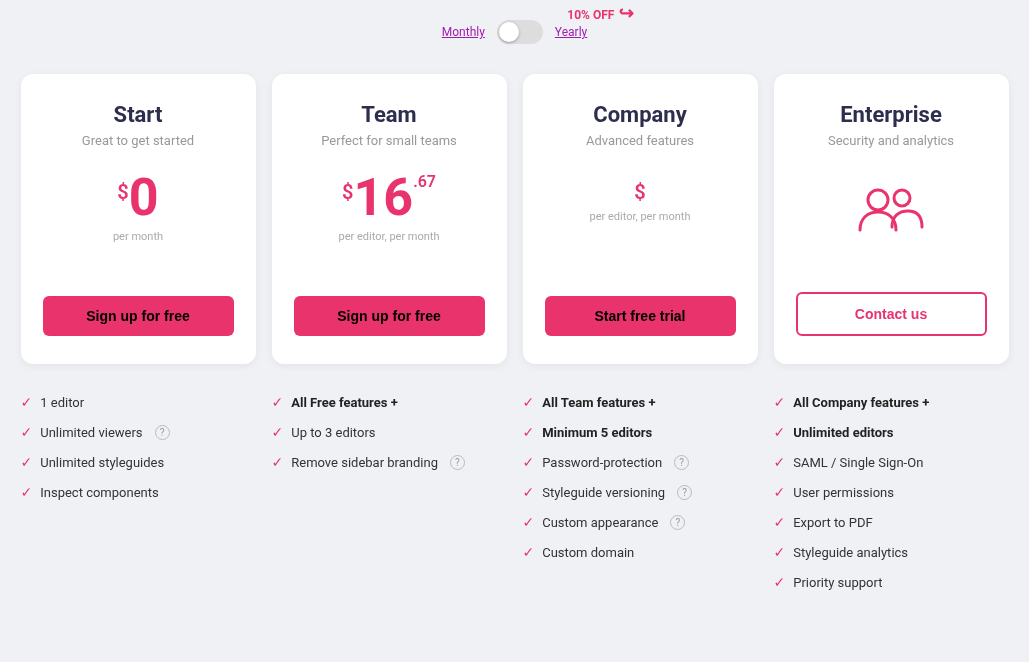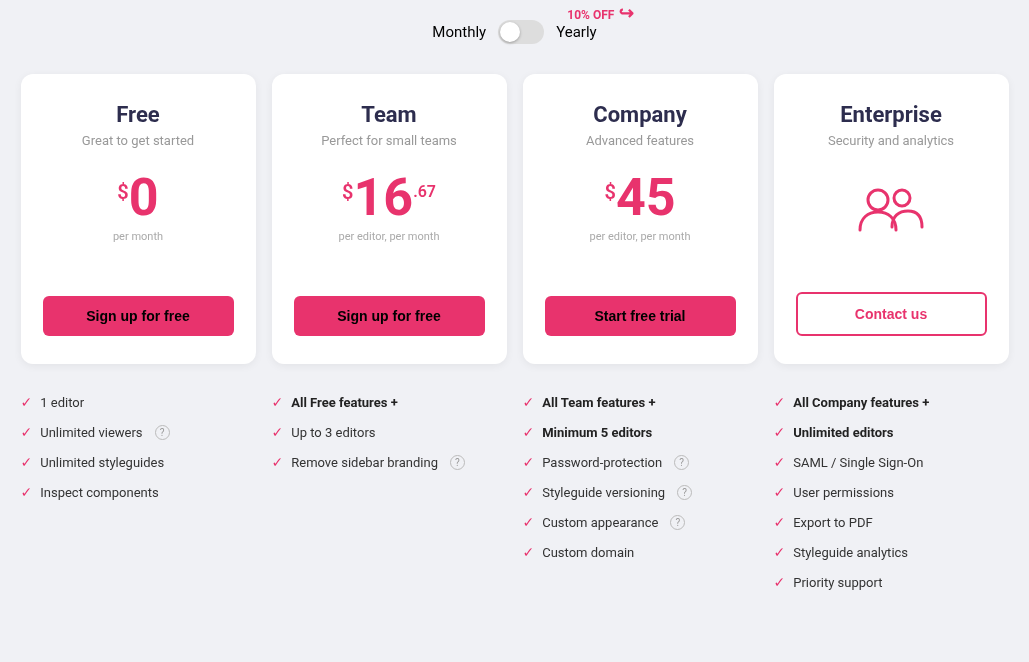--- a/index.html
+++ b/index.html
@@ -20,8 +20,9 @@
     }
 
     .toggle-label {
-      font-size: 15px;
-      color: #000000;
+      font-size: 12px;
+      color: #a21caf;
+      text-decoration: underline;
     }
 
     .toggle-switch {

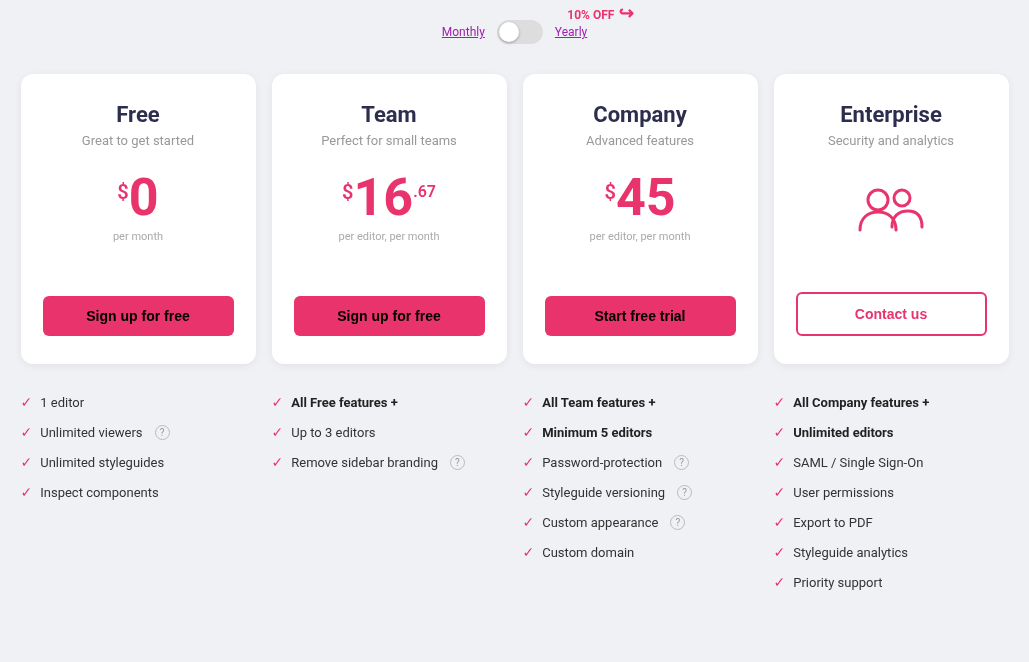--- a/index.html
+++ b/index.html
@@ -228,7 +228,7 @@
 <div class="cards-container">
 
   <div class="card">
-    <div class="card-title">Free</div>
+    <div class="card-title">Start</div>
     <div class="card-subtitle">Great to get started</div>
     <div class="price-block">
       <span class="price-dollar">$</span>

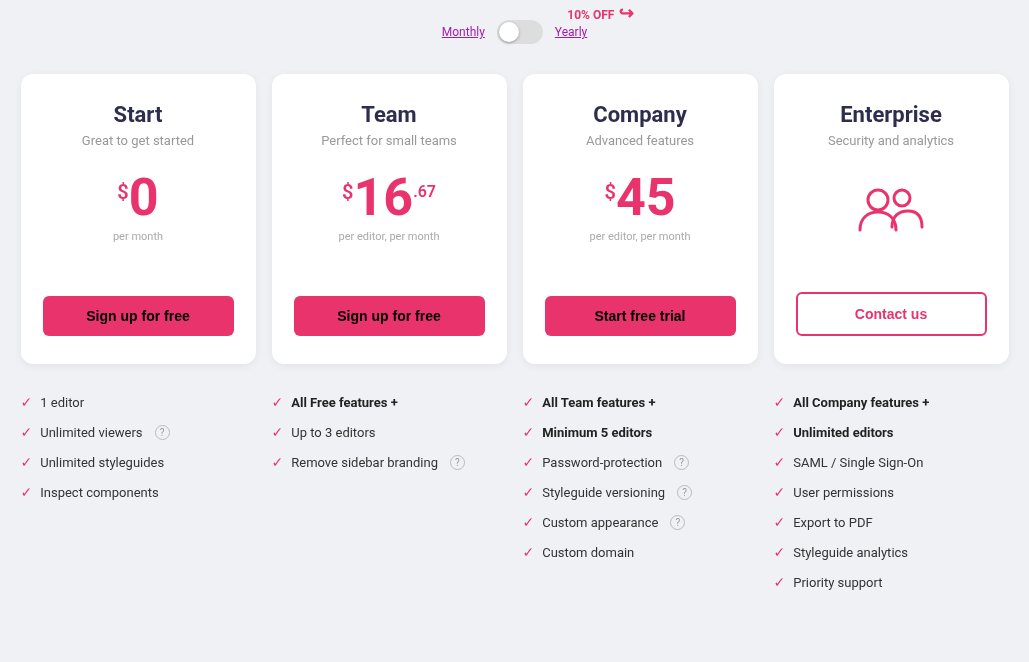--- a/index.html
+++ b/index.html
@@ -118,7 +118,6 @@
       font-size: 16px;
       color: #e8336d;
       font-weight: 600;
-      margin-top: 10px;
     }
 
     .price-period {

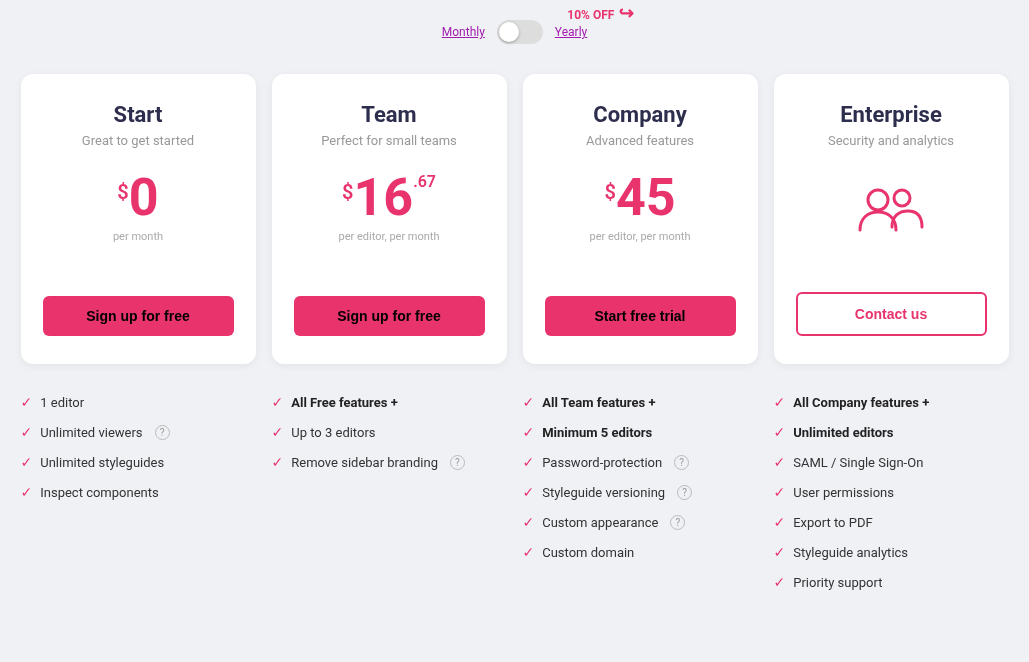--- a/index.html
+++ b/index.html
@@ -254,7 +254,6 @@
     <div class="card-subtitle">Advanced features</div>
     <div class="price-block">
       <span class="price-dollar">$</span>
-      <span class="price-amount">45</span>
     </div>
     <div class="price-period">per editor, per month</div>
     <button class="btn-primary">Start free trial</button>

